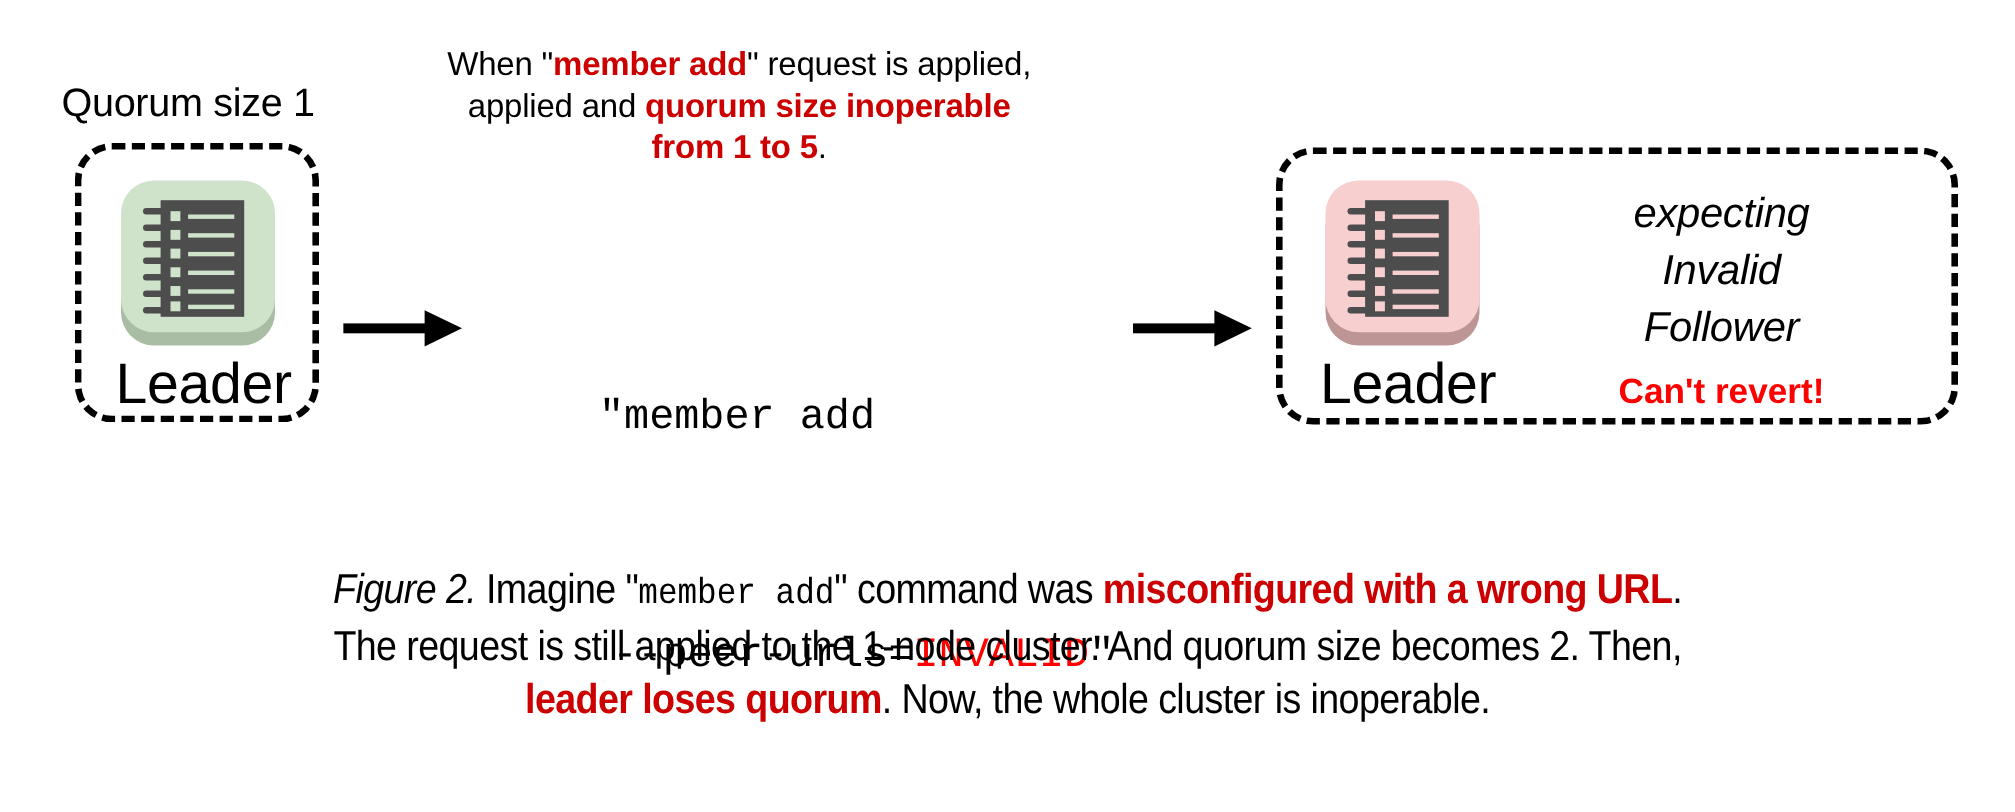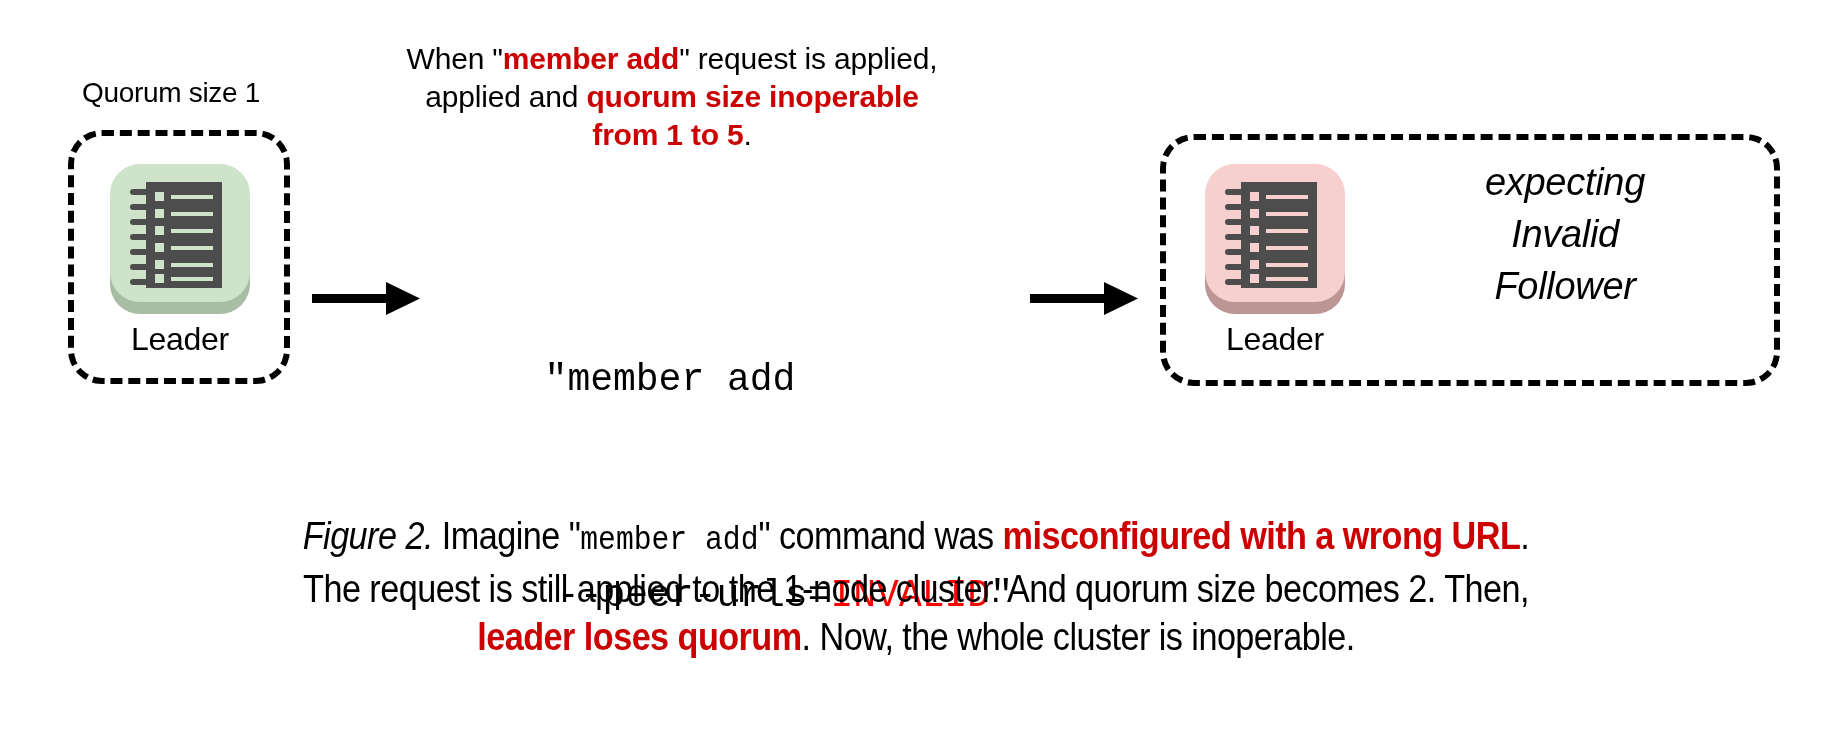--- a/index.html
+++ b/index.html
@@ -33,7 +33,7 @@
 
   .cluster-title {
     position: absolute;
-    font-size: 28px;
+    font-size: 36px;
     line-height: 46px;
     letter-spacing: -0.3px;
     text-align: center;

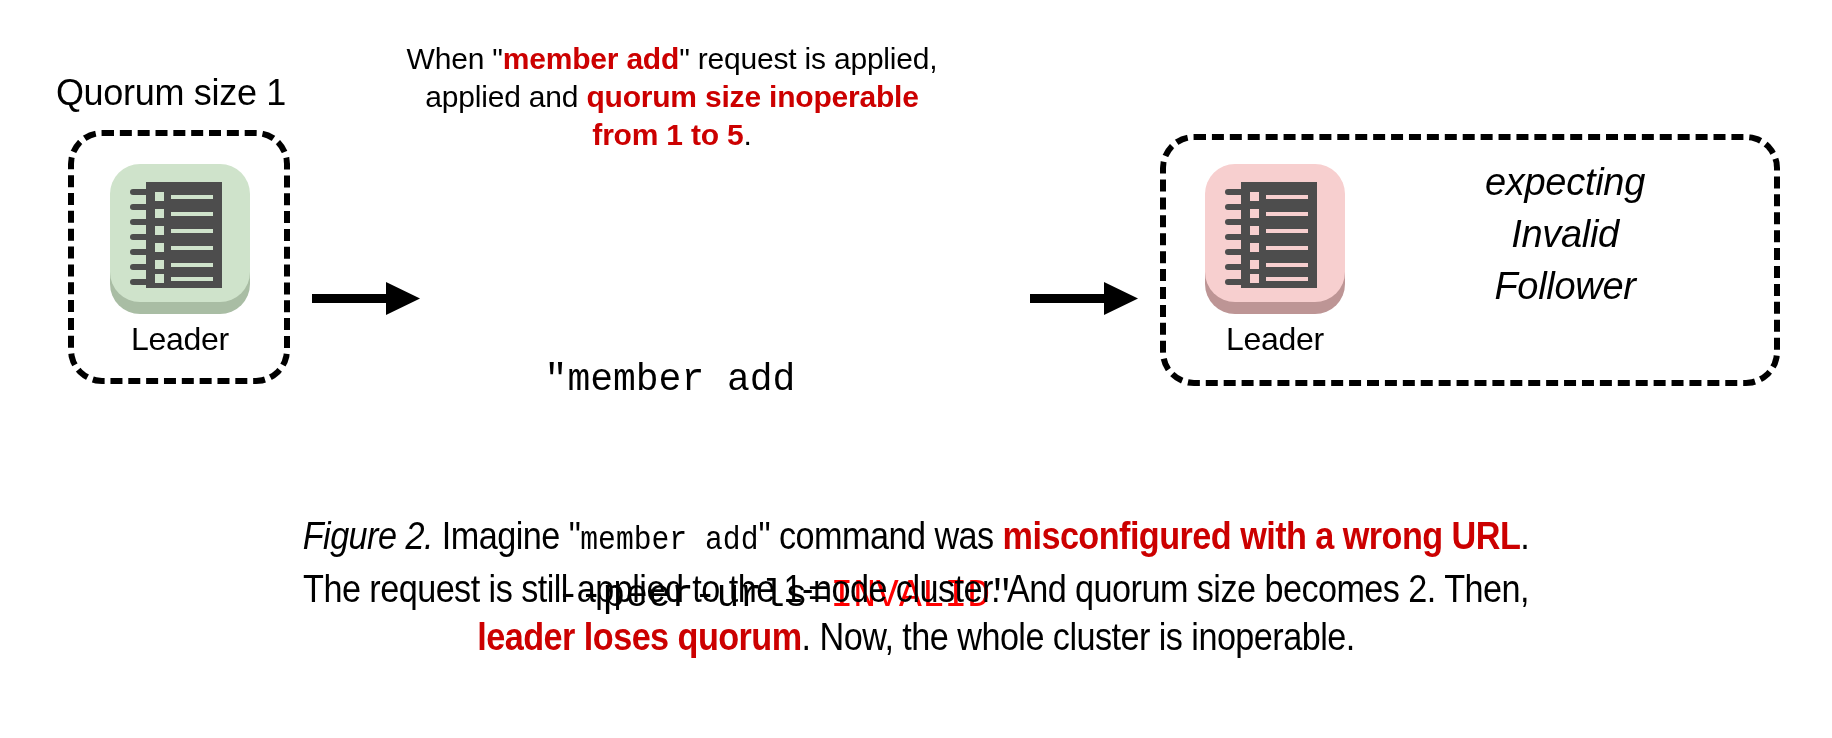--- a/index.html
+++ b/index.html
@@ -275,7 +275,7 @@
     <div class="node-label">Leader</div>
   </div>
 
-  <div class="status-block" style="left:1400px; top:156px; width:330px;">
+  <div class="status-block" style="left:1400px; top:168px; width:330px;">
     <div class="status-line">expecting</div>
     <div class="status-line">Invalid</div>
     <div class="status-line">Follower</div>

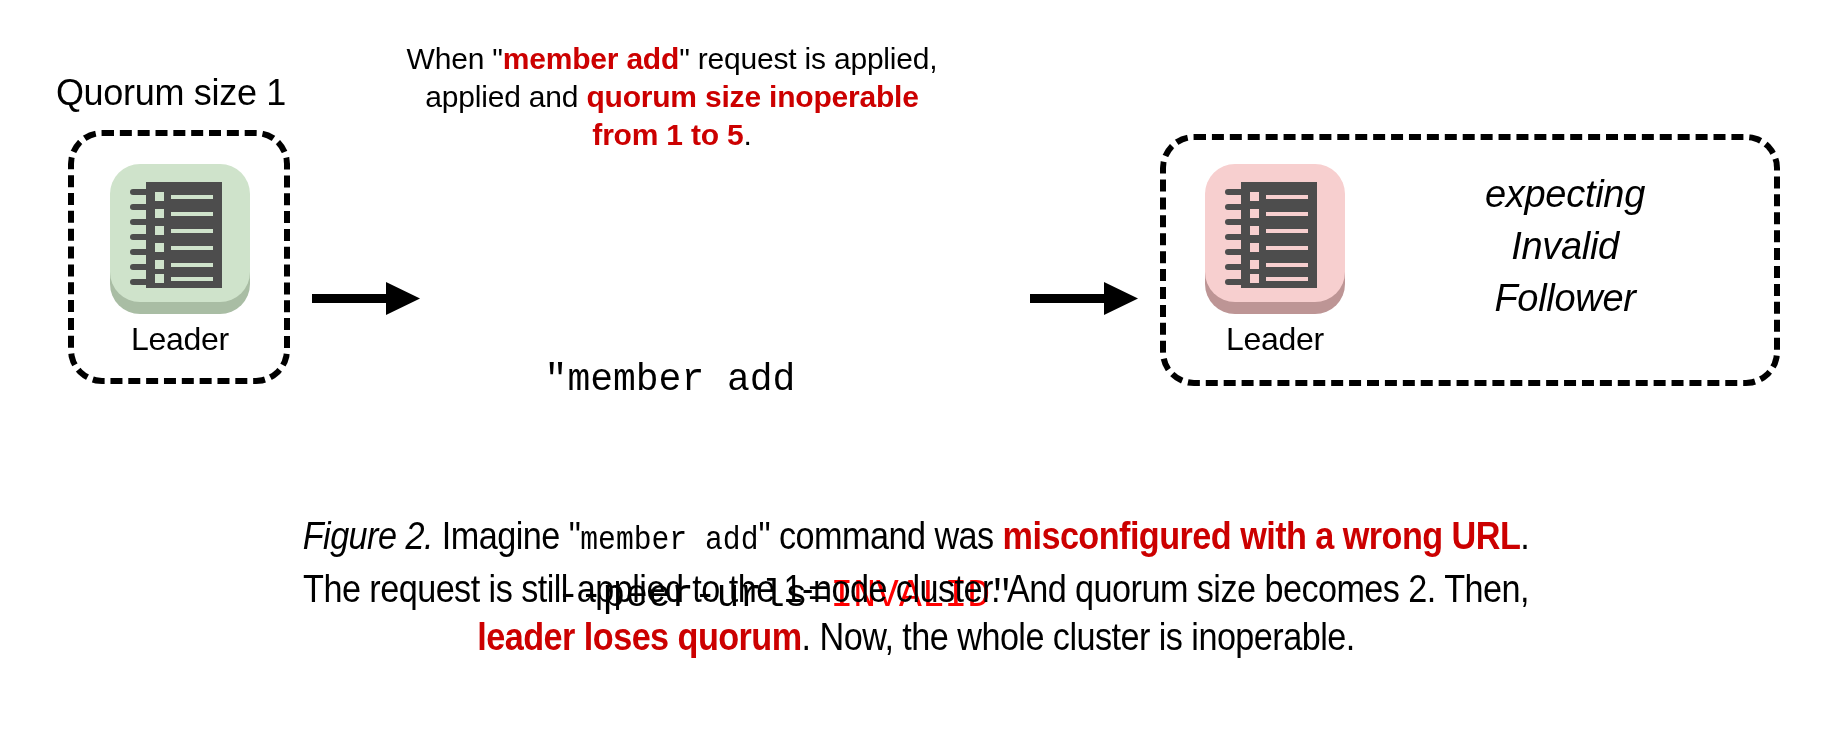--- a/index.html
+++ b/index.html
@@ -71,8 +71,8 @@
   }
   .node-icon svg { display: block; }
   .node-label {
-    margin-top: 2px;
-    font-size: 32px;
+    margin-top: 12px;
+    font-size: 52px;
     line-height: 46px;
     letter-spacing: -0.3px;
     color: #000000;

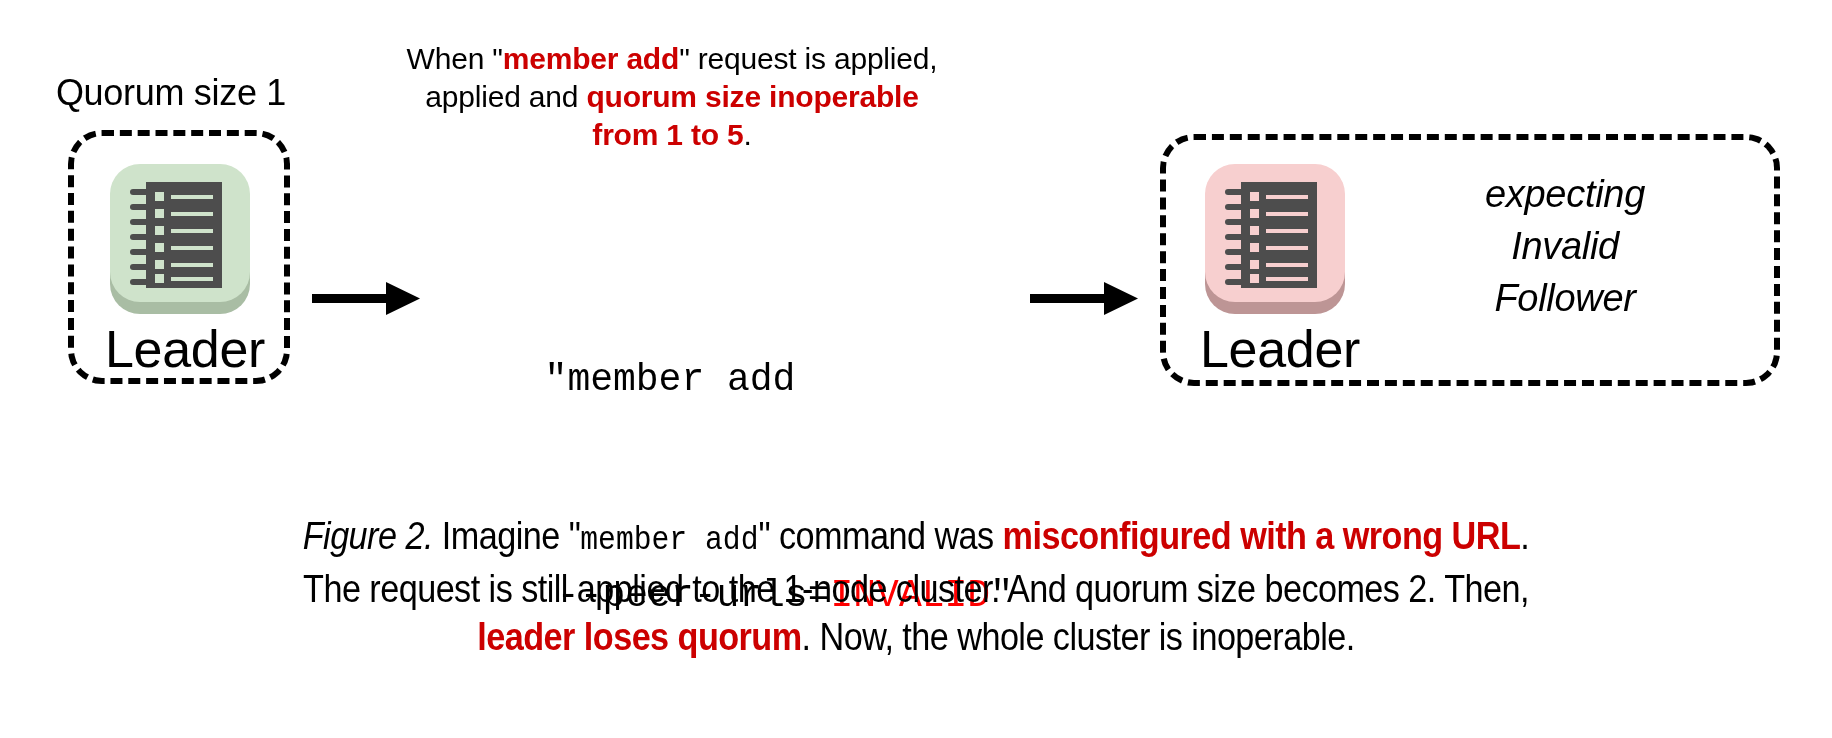--- a/index.html
+++ b/index.html
@@ -279,6 +279,7 @@
     <div class="status-line">expecting</div>
     <div class="status-line">Invalid</div>
     <div class="status-line">Follower</div>
+    <div class="status-alert">Can't revert!</div>
   </div>
 
   <div class="figure-caption" style="top:512px;">

